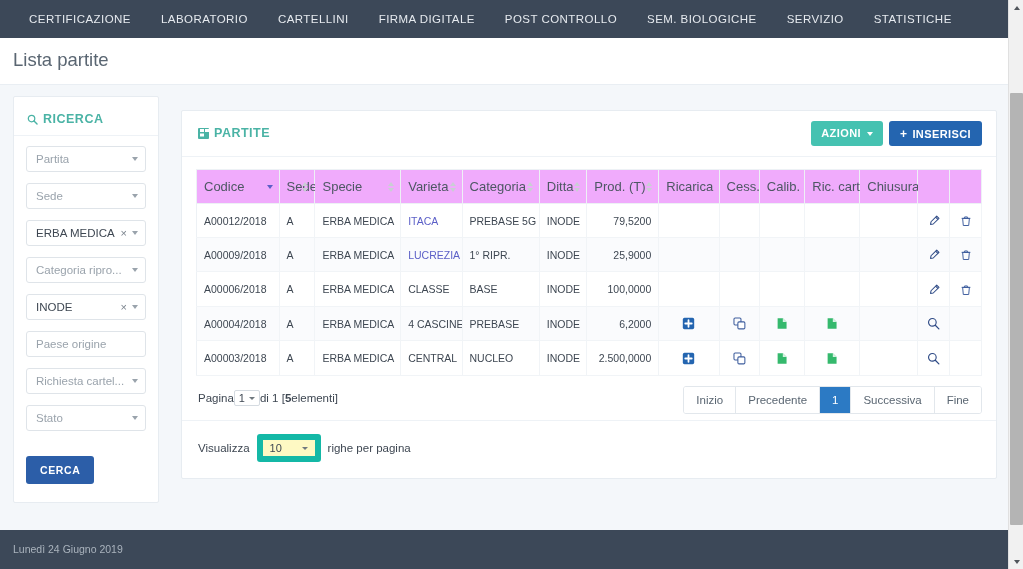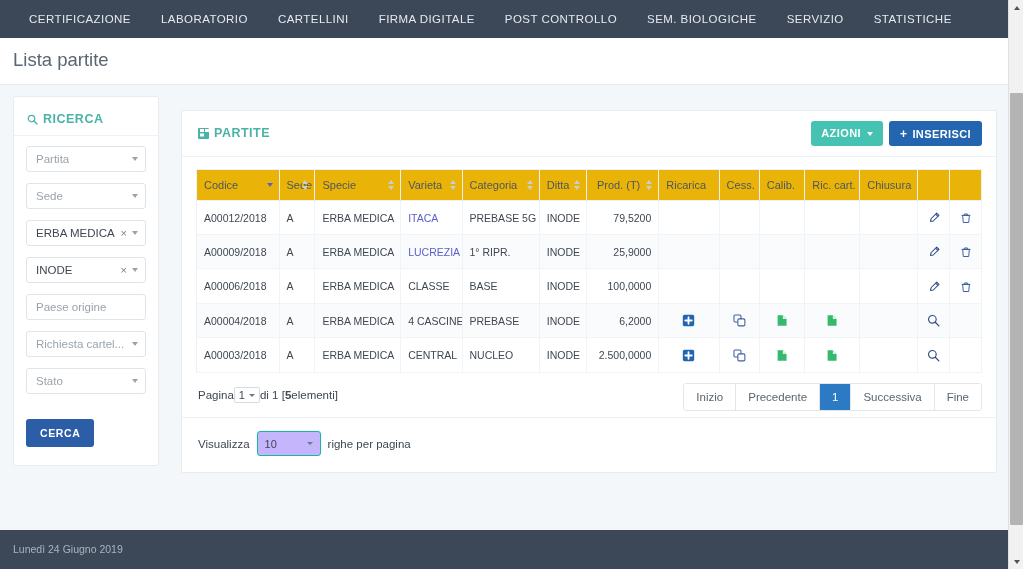--- a/index.html
+++ b/index.html
@@ -213,14 +213,14 @@
     table-layout: fixed;
   }
   table.grid th {
-    font-size: 11px;
+    font-size: 13px;
     font-weight: normal;
     color: #4d5763;
     text-align: left;
     padding: 9px 7px;
     border-right: 1px solid #edf1f5;
     border-bottom: 1px solid #edf1f5;
-    background: #eab308;
+    background: #f0abfc;
     position: relative;
     white-space: nowrap;
     cursor: pointer;

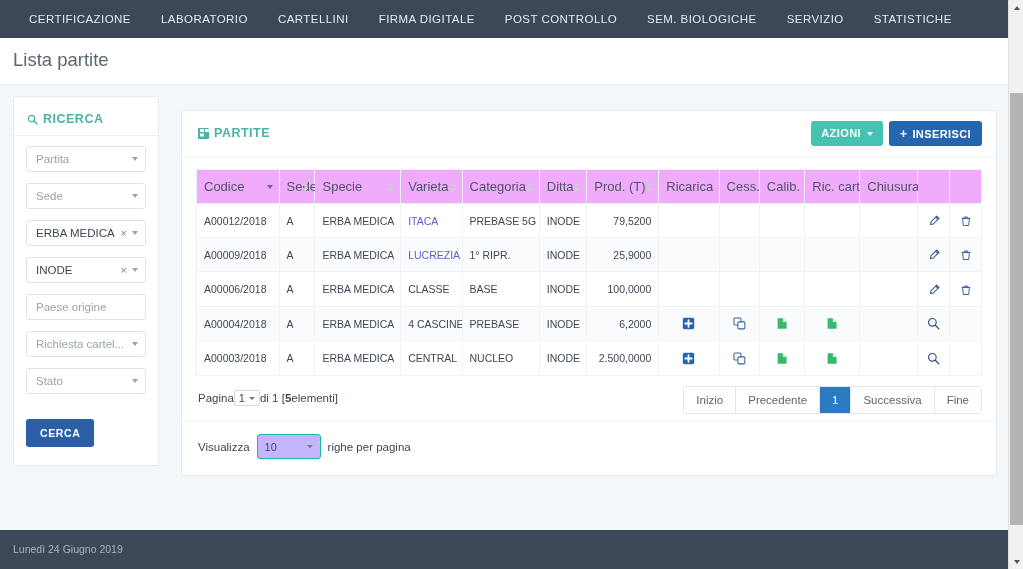--- a/index.html
+++ b/index.html
@@ -421,6 +421,10 @@
       </div>
 
 
+      <div class="field">
+        <span class="field-text">Categoria ripro...</span>
+        <span class="caret"></span>
+      </div>
 
       <div class="field filled">
         <span class="field-text">INODE</span>

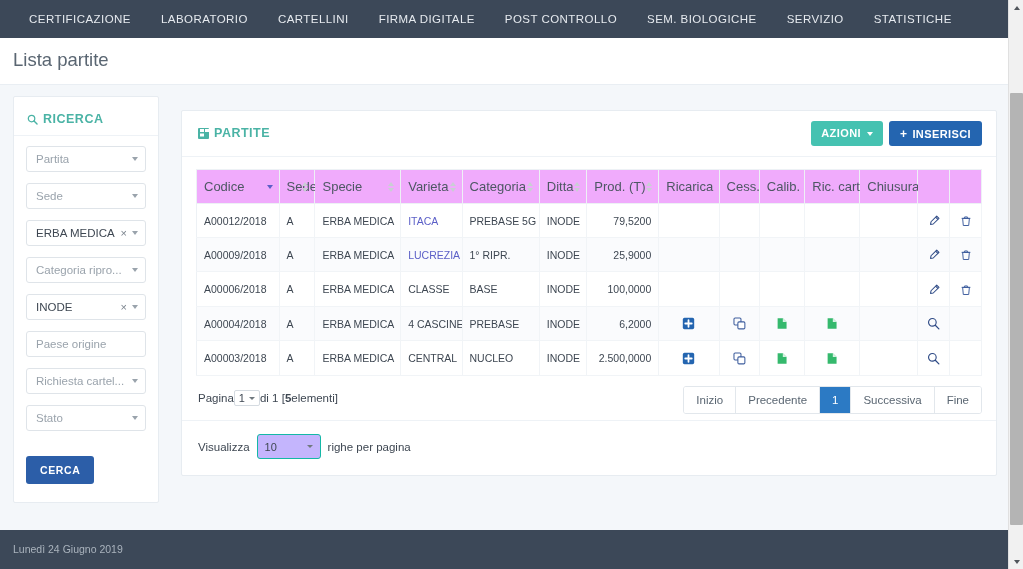--- a/index.html
+++ b/index.html
@@ -316,12 +316,12 @@
   }
   .rows-select {
     display: inline-flex; align-items: center; justify-content: space-between;
-    border: 1px solid #14b8a6;
+    border: 6px solid #14b8a6;
     border-radius: 3px;
     width: 64px; height: 25px;
     padding: 8px 7px;
     font-size: 11px;
-    background: #c4b5fd;
+    background: #fef9c3;
     cursor: pointer;
   }
   .rows-select .caret2 {

